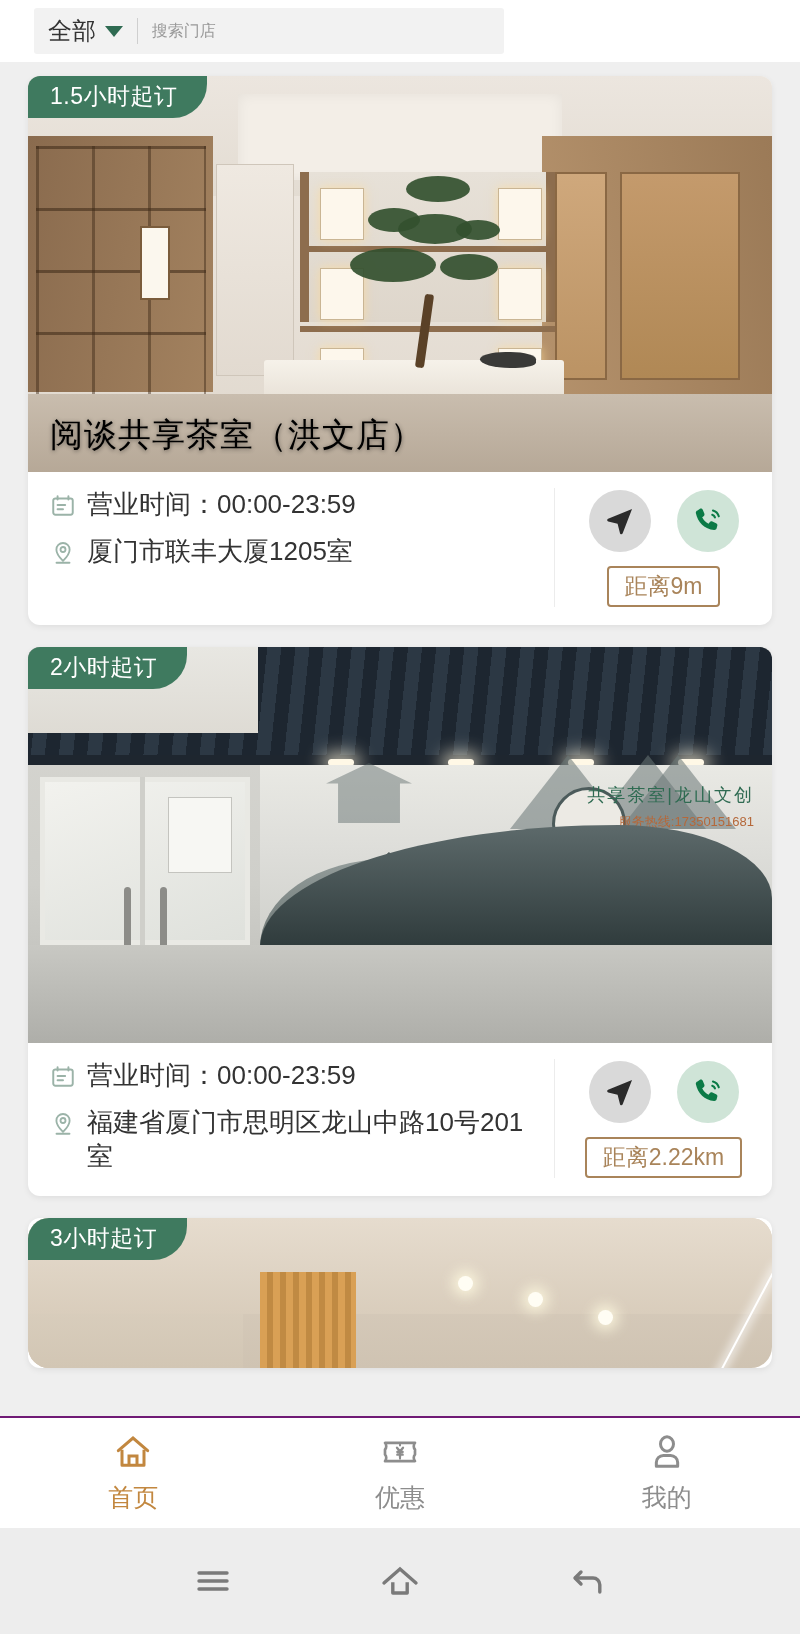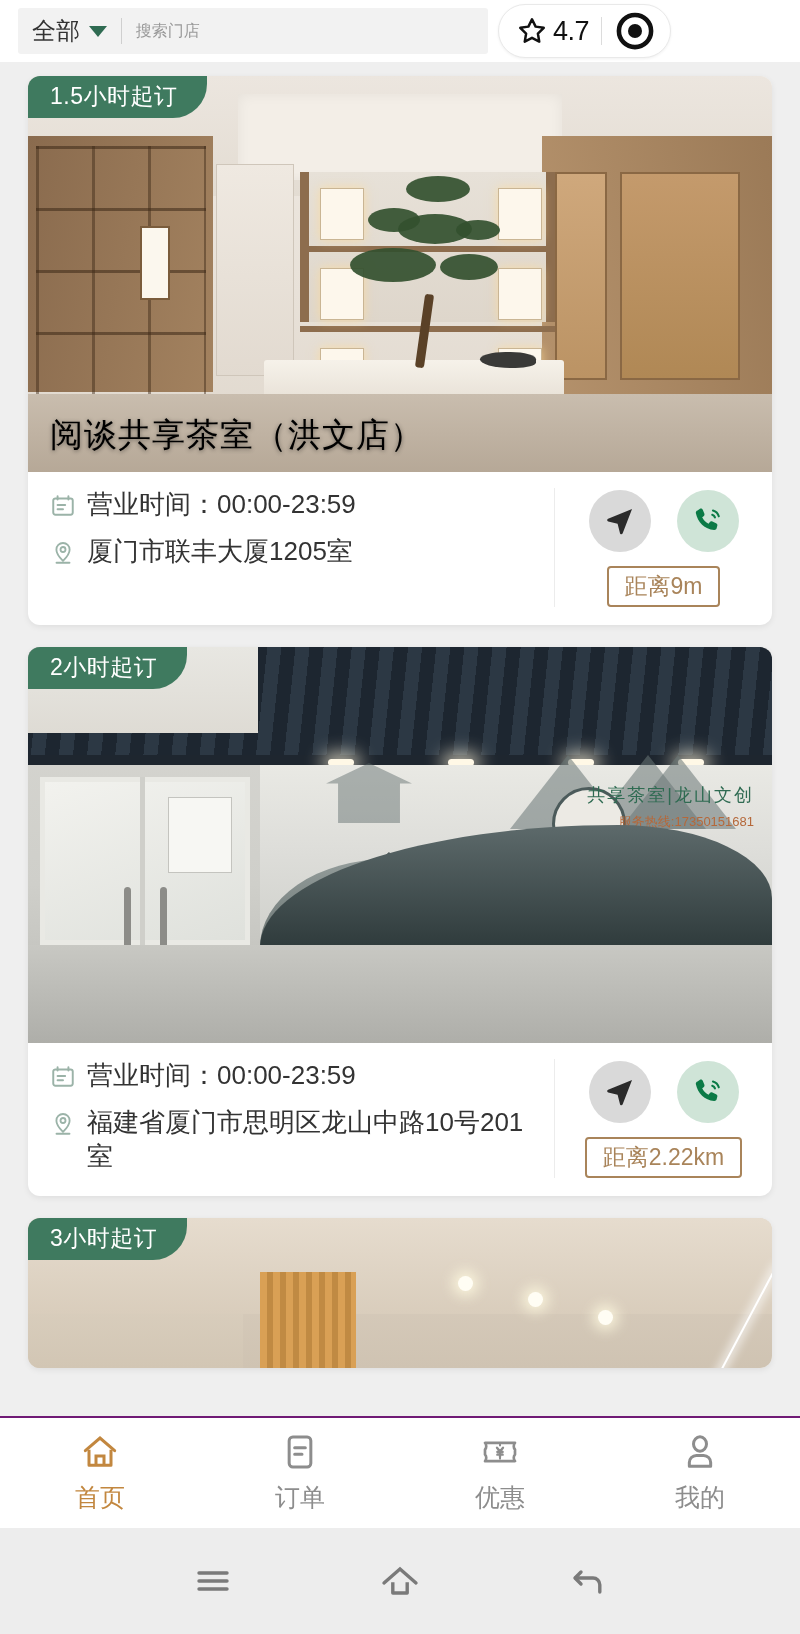--- a/index.html
+++ b/index.html
@@ -14,7 +14,7 @@
   
   .header {
     height: 62px; background: #ffffff; flex: 0 0 62px;
-    display: flex; align-items: center; padding: 0 18px; gap: 10px;
+    display: flex; align-items: center; padding: 0 34px; gap: 10px;
   }
   .search-wrap {
     flex: 1 1 auto; height: 46px; background: #f2f2f2;

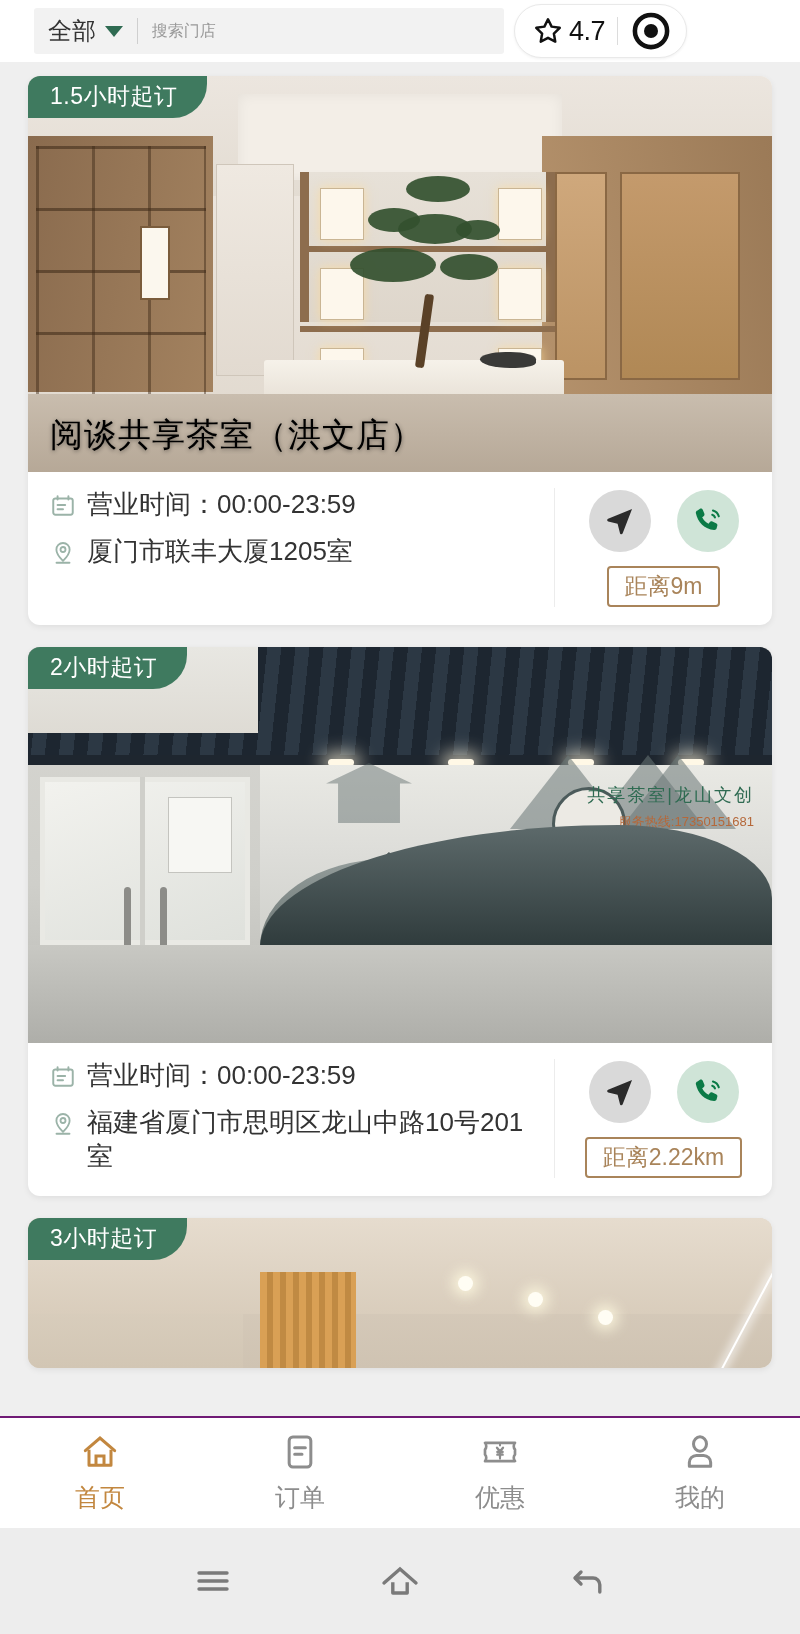--- a/index.html
+++ b/index.html
@@ -218,19 +218,6 @@
       <input class="search-input" type="text" placeholder="搜索门店" style="">
     </div>
 
-    <div class="head-right">
-      <div class="rating">
-        <svg class="star" width="30" height="30" viewBox="0 0 24 24">
-          <path d="M12 2.6l2.9 5.9 6.5.95-4.7 4.6 1.1 6.45L12 17.45 6.2 20.5l1.1-6.45-4.7-4.6 6.5-.95z" fill="none" stroke="#111" stroke-width="2" stroke-linejoin="round"></path>
-        </svg>
-        <span class="rating-value">4.7</span>
-      </div>
-      <div class="hr-div"></div>
-      <svg class="target-ico" width="42" height="42" viewBox="0 0 24 24">
-        <circle cx="12" cy="12" r="9.2" fill="none" stroke="#111" stroke-width="2.6"></circle>
-        <circle cx="12" cy="12" r="4" fill="#111"></circle>
-      </svg>
-    </div>
   </div>
 
   <div class="scroll">

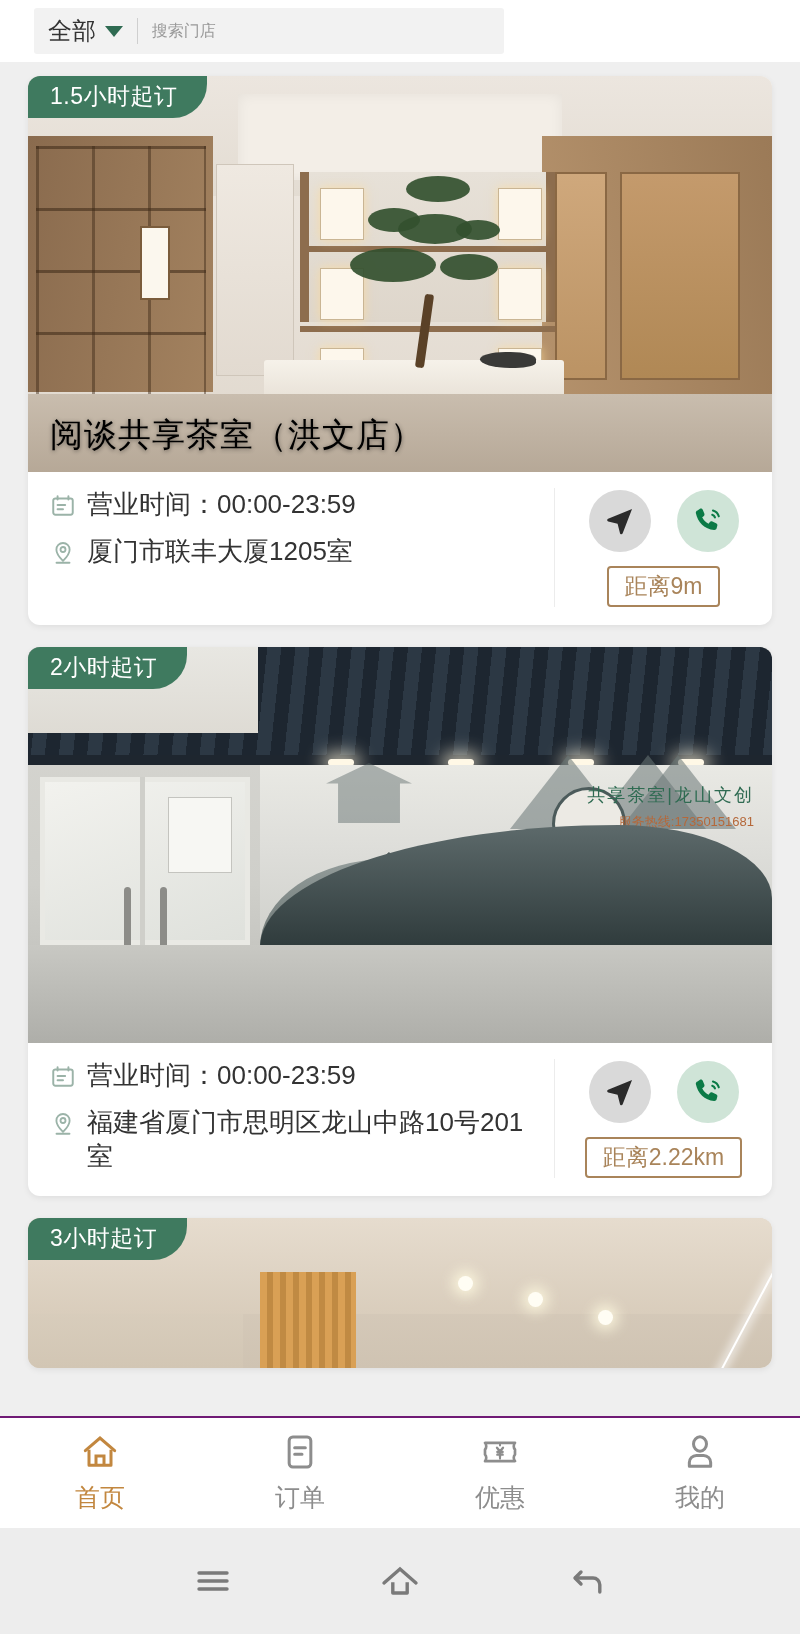--- a/index.html
+++ b/index.html
@@ -53,7 +53,7 @@
     position: relative;
   }
   .card-photo { position: relative; width: 100%; height: 396px; overflow: hidden; }
-  .card-photo.short { height: 150px; }
+  .card-photo.short { height: 150px; border-radius: 21px; }
 
   .badge {
     position: absolute; top: 0; left: 0; z-index: 4;

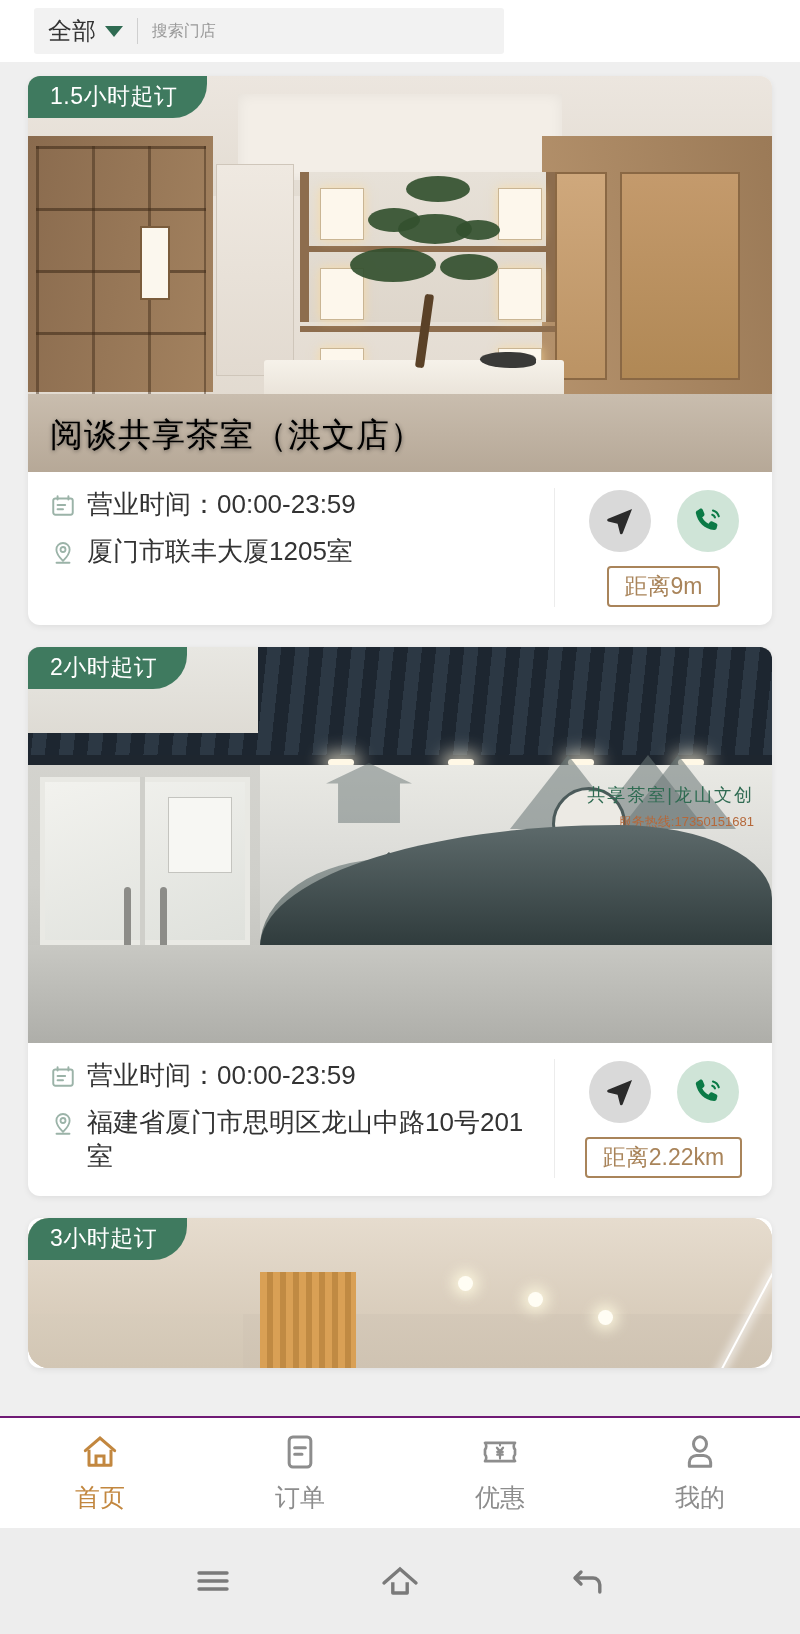--- a/index.html
+++ b/index.html
@@ -398,13 +398,6 @@
     </div>
     <div class="tab">
       <svg width="40" height="40" viewBox="0 0 24 24">
-        <rect x="5.5" y="3" width="13" height="18" rx="2.2" fill="none" stroke="#8d8d8d" stroke-width="1.8"></rect>
-        <path d="M8.8 9.5h6.4M8.8 13.4h4.4" stroke="#8d8d8d" stroke-width="1.8" stroke-linecap="round"></path>
-      </svg>
-      <span class="tab-label">订单</span>
-    </div>
-    <div class="tab">
-      <svg width="40" height="40" viewBox="0 0 24 24">
         <path d="M3 6.5h18c-1 1-1 3 0 4v3c-1 1-1 3 0 4H3c1-1 1-3 0-4v-3c1-1 1-3 0-4z" fill="none" stroke="#8d8d8d" stroke-width="1.6" stroke-linejoin="round"></path>
         <path d="M12 6.5v11" stroke="#8d8d8d" stroke-width="1.2" stroke-dasharray="2 2"></path>
         <path d="M10.2 9.4l1.8 2.3 1.8-2.3M10.4 12h3.2M10.4 13.6h3.2M12 11.7v3.4" fill="none" stroke="#8d8d8d" stroke-width="1.4" stroke-linecap="round"></path>

